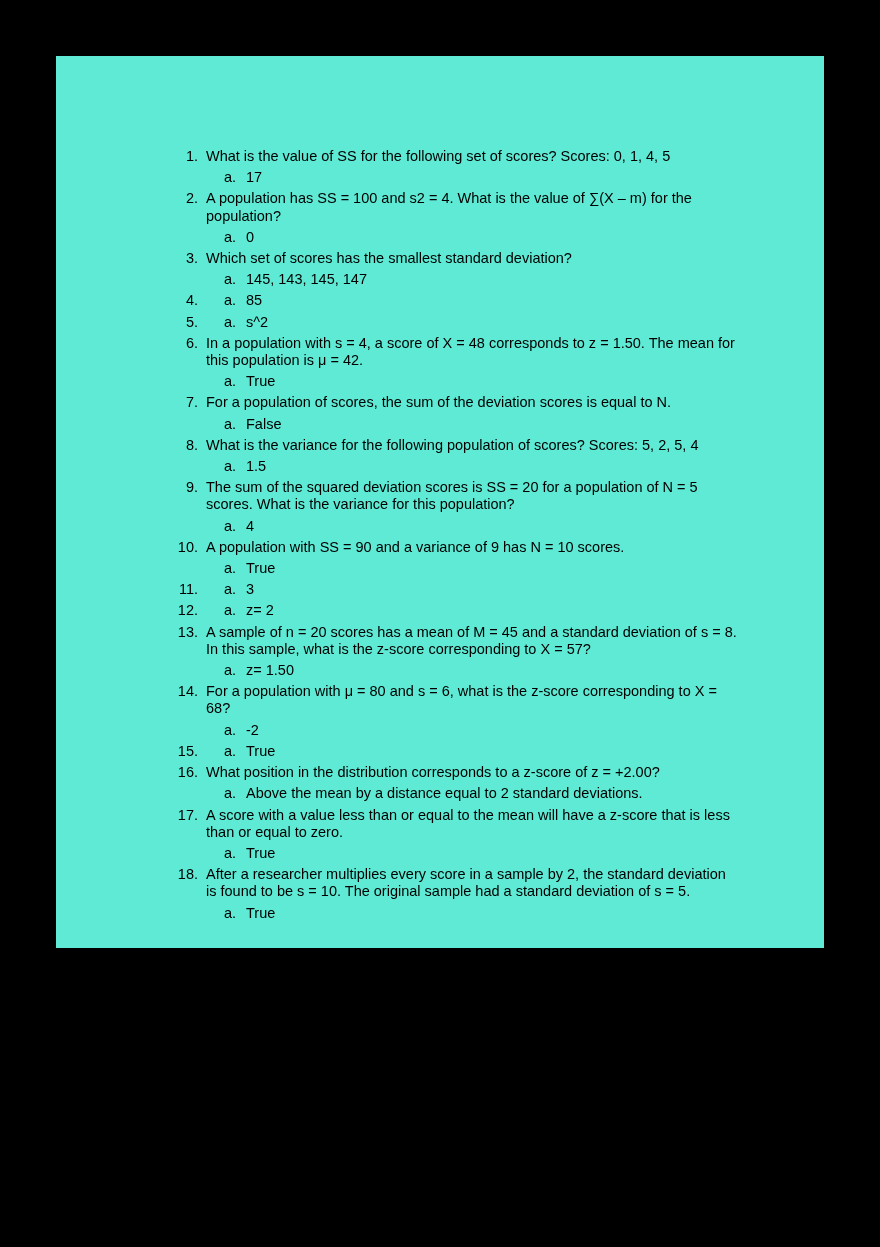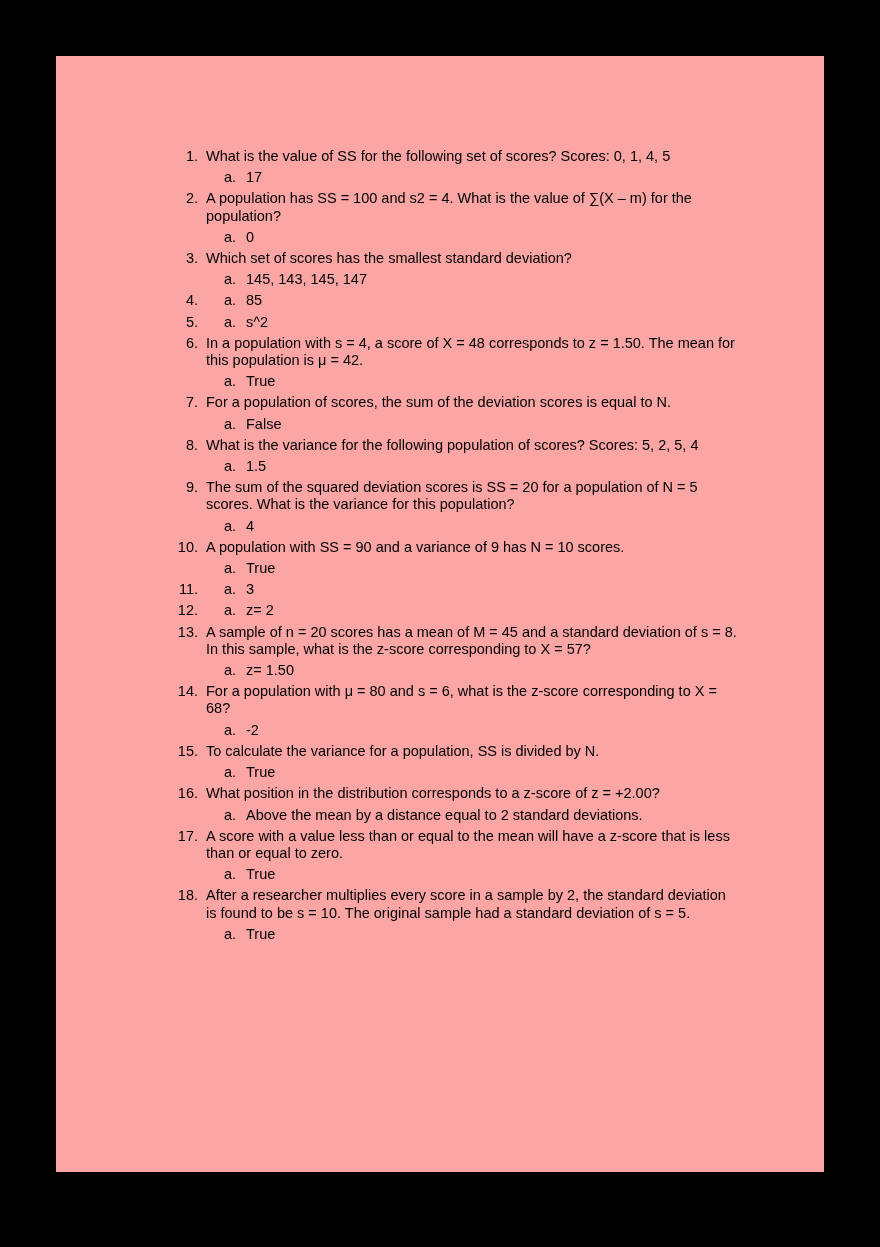--- a/index.html
+++ b/index.html
@@ -18,8 +18,8 @@
     left: 56px;
     top: 56px;
     width: 768px;
-    height: 1116px;
-    background: #fca5a5;
+    height: 892px;
+    background: #5eead4;
     box-sizing: border-box;
   }
   .content {

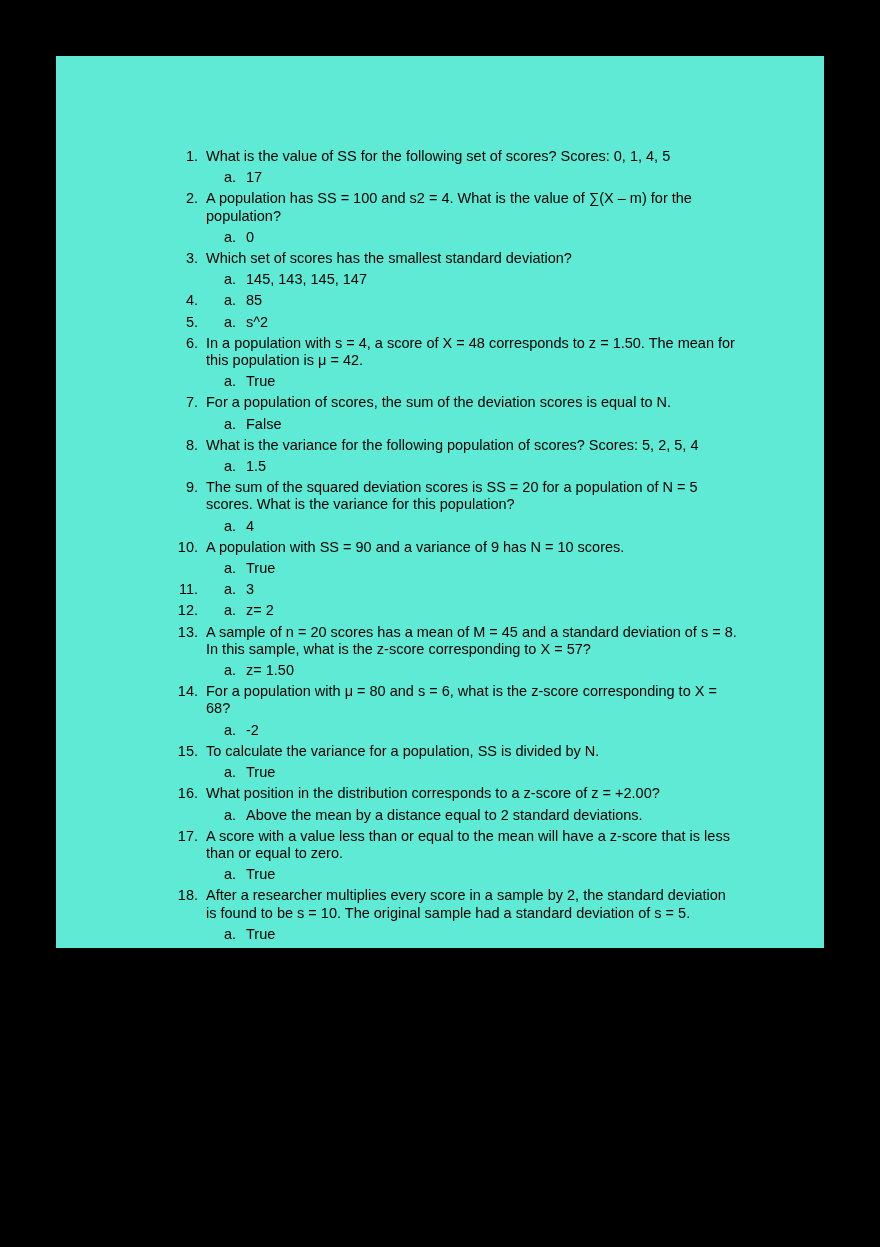--- a/index.html
+++ b/index.html
@@ -215,7 +215,6 @@
       </li>
 
       <li>
-        <p class="qtext">To calculate the variance for a population, SS is divided by N.</p>
         <ol class="answers">
           <li>
             <p class="atext">True</p>

